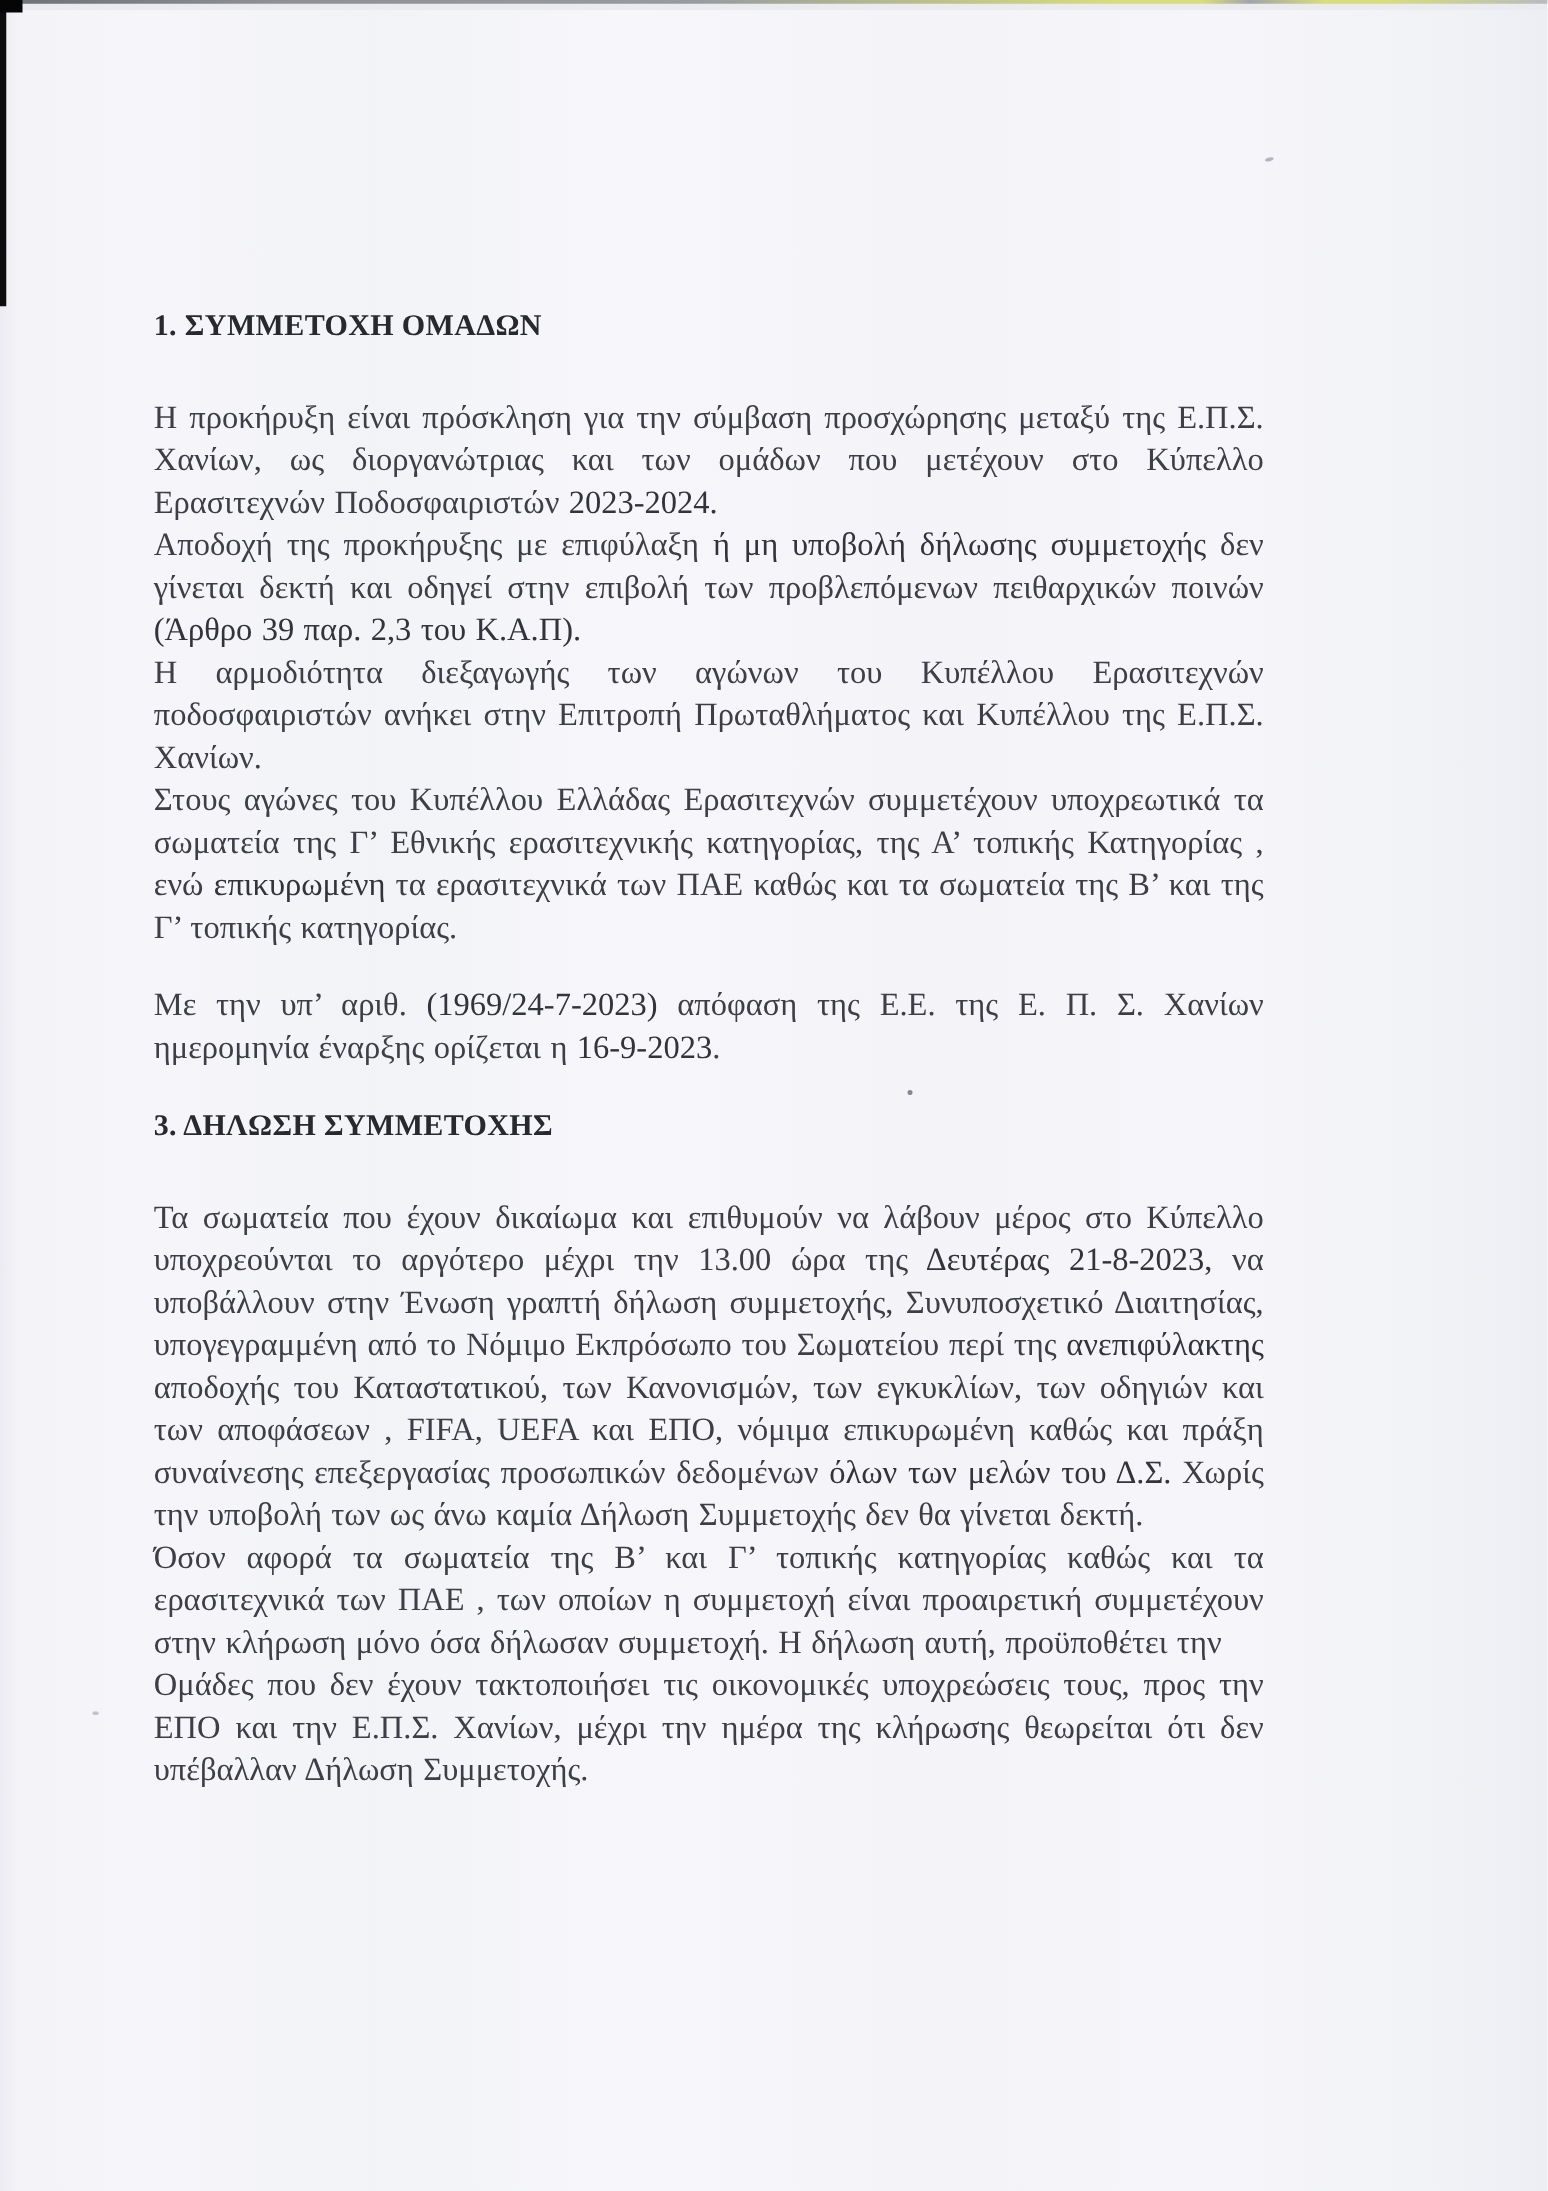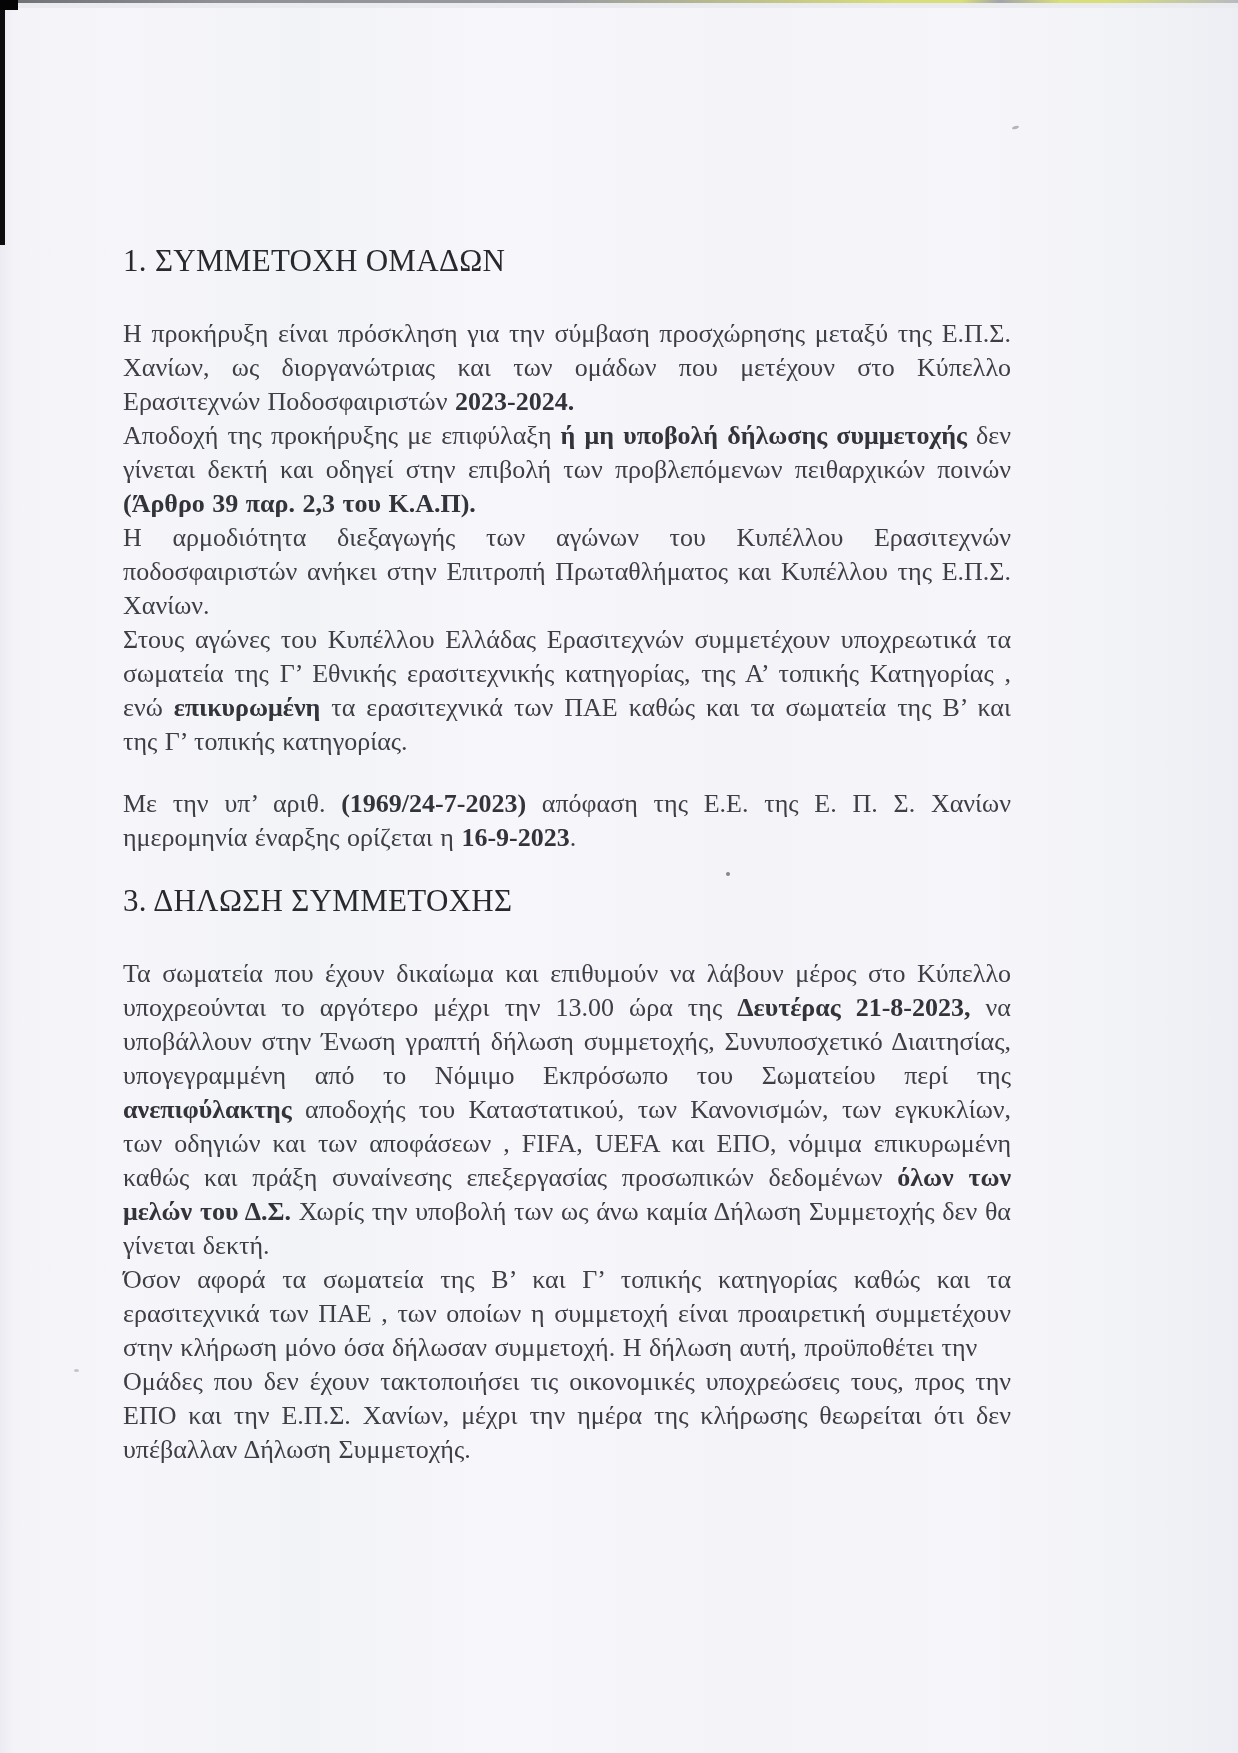--- a/index.html
+++ b/index.html
@@ -35,9 +35,9 @@
   .doc-section + .doc-section{ margin-top:28px; }
   .section-heading{
     margin:0 0 38px 0;
-    font-size:31px;
+    font-size:24px;
     line-height:36px;
-    font-weight:normal;
+    font-weight:bold;
     color:var(--heading-ink);
     letter-spacing:0.3px;
   }

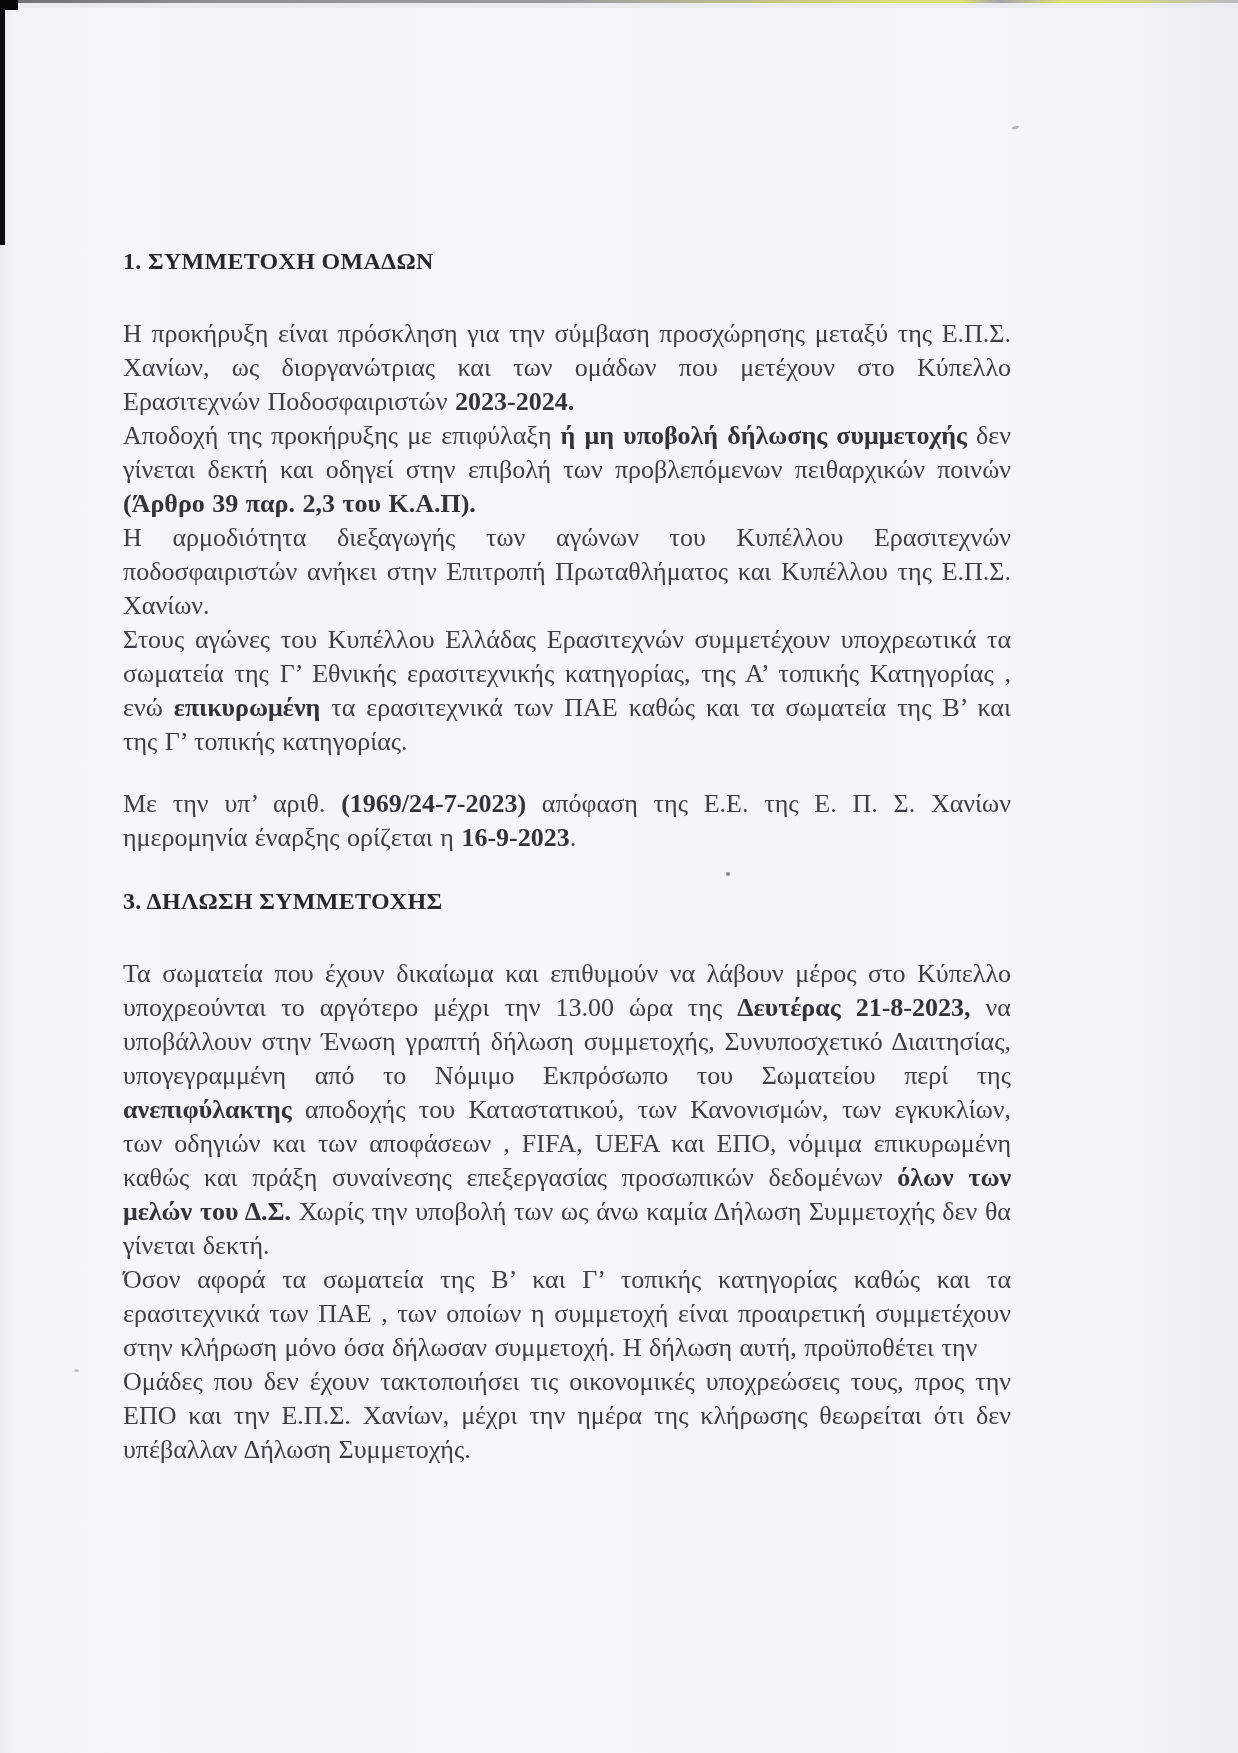--- a/index.html
+++ b/index.html
@@ -49,7 +49,7 @@
     color:var(--ink);
     word-spacing:1px;
   }
-  .doc-paragraph .bold{ font-weight:bold; color:#33333b; }
+  .doc-paragraph .bold{ font-weight:normal; color:#33333b; }
 
   
   .edge-strip-left{

